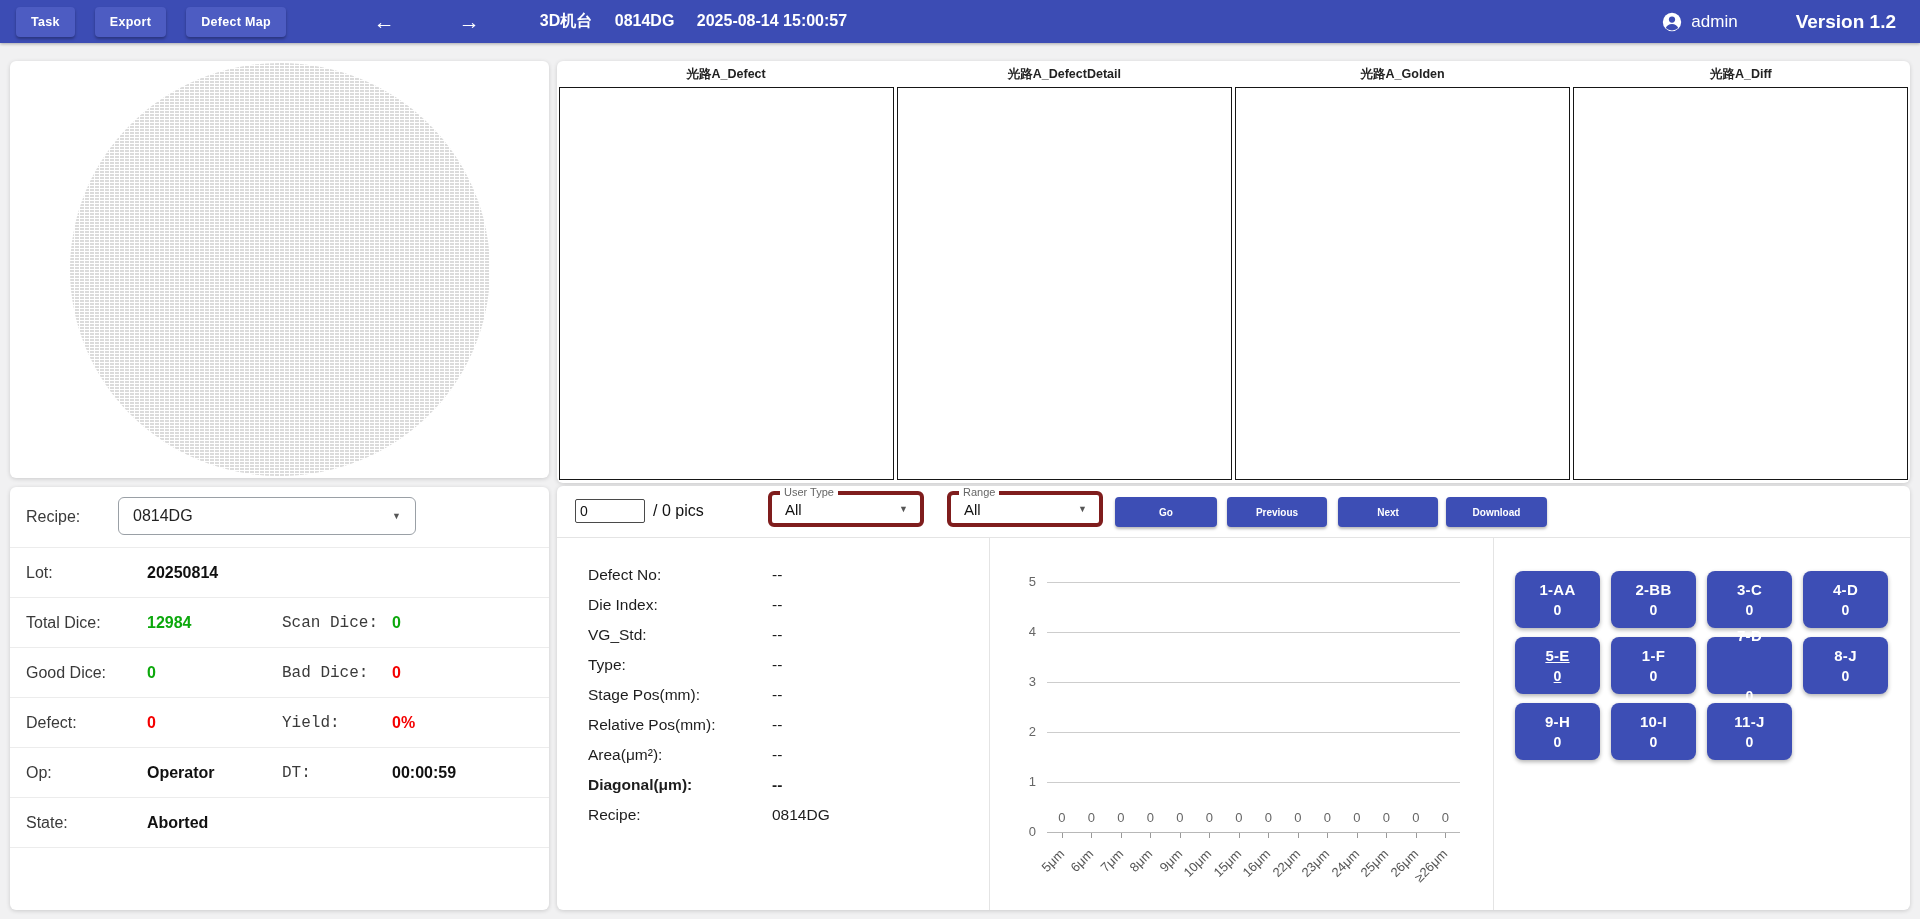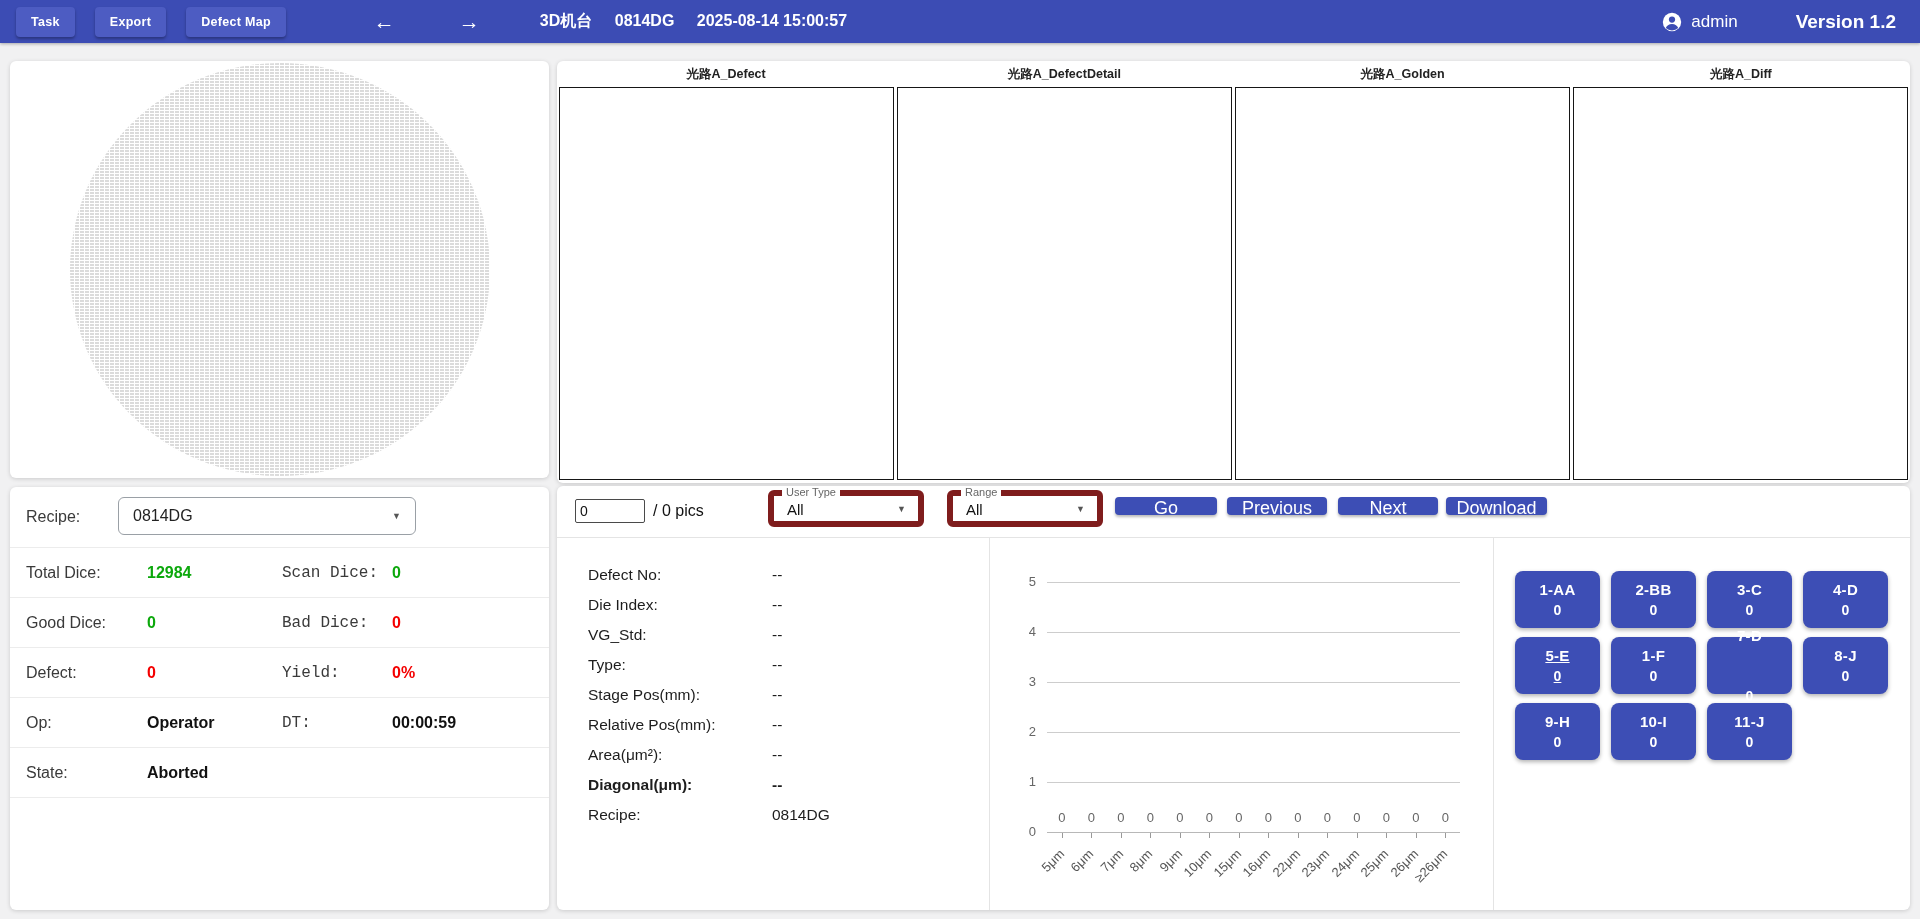--- a/index.html
+++ b/index.html
@@ -58,7 +58,7 @@
   .page-input{position:absolute;left:18px;top:13px;width:60px;height:22px;border:1px solid #4a4a4a;border-radius:2px;
               font-family:inherit;font-size:14px;padding:0 4px;color:#111;}
   .pics{position:absolute;left:96px;top:16px;font-size:16px;color:#111;}
-  .fs{position:absolute;top:1px;width:156px;height:40px;margin:0;padding:0;border:6px solid #7f1d1d;border-radius:6px;box-sizing:border-box;cursor:pointer;}
+  .fs{position:absolute;top:1px;width:156px;height:40px;margin:0;padding:0;border:4px solid #7f1d1d;border-radius:6px;box-sizing:border-box;cursor:pointer;}
   .fs legend{font-size:11px;color:#666;margin-left:8px;padding:0 4px;line-height:1;}
   .fs-user{left:211px;} .fs-range{left:390px;}
   .fs-val{display:flex;align-items:center;height:22px;padding:0 12px 0 13px;font-size:15px;color:#111;}

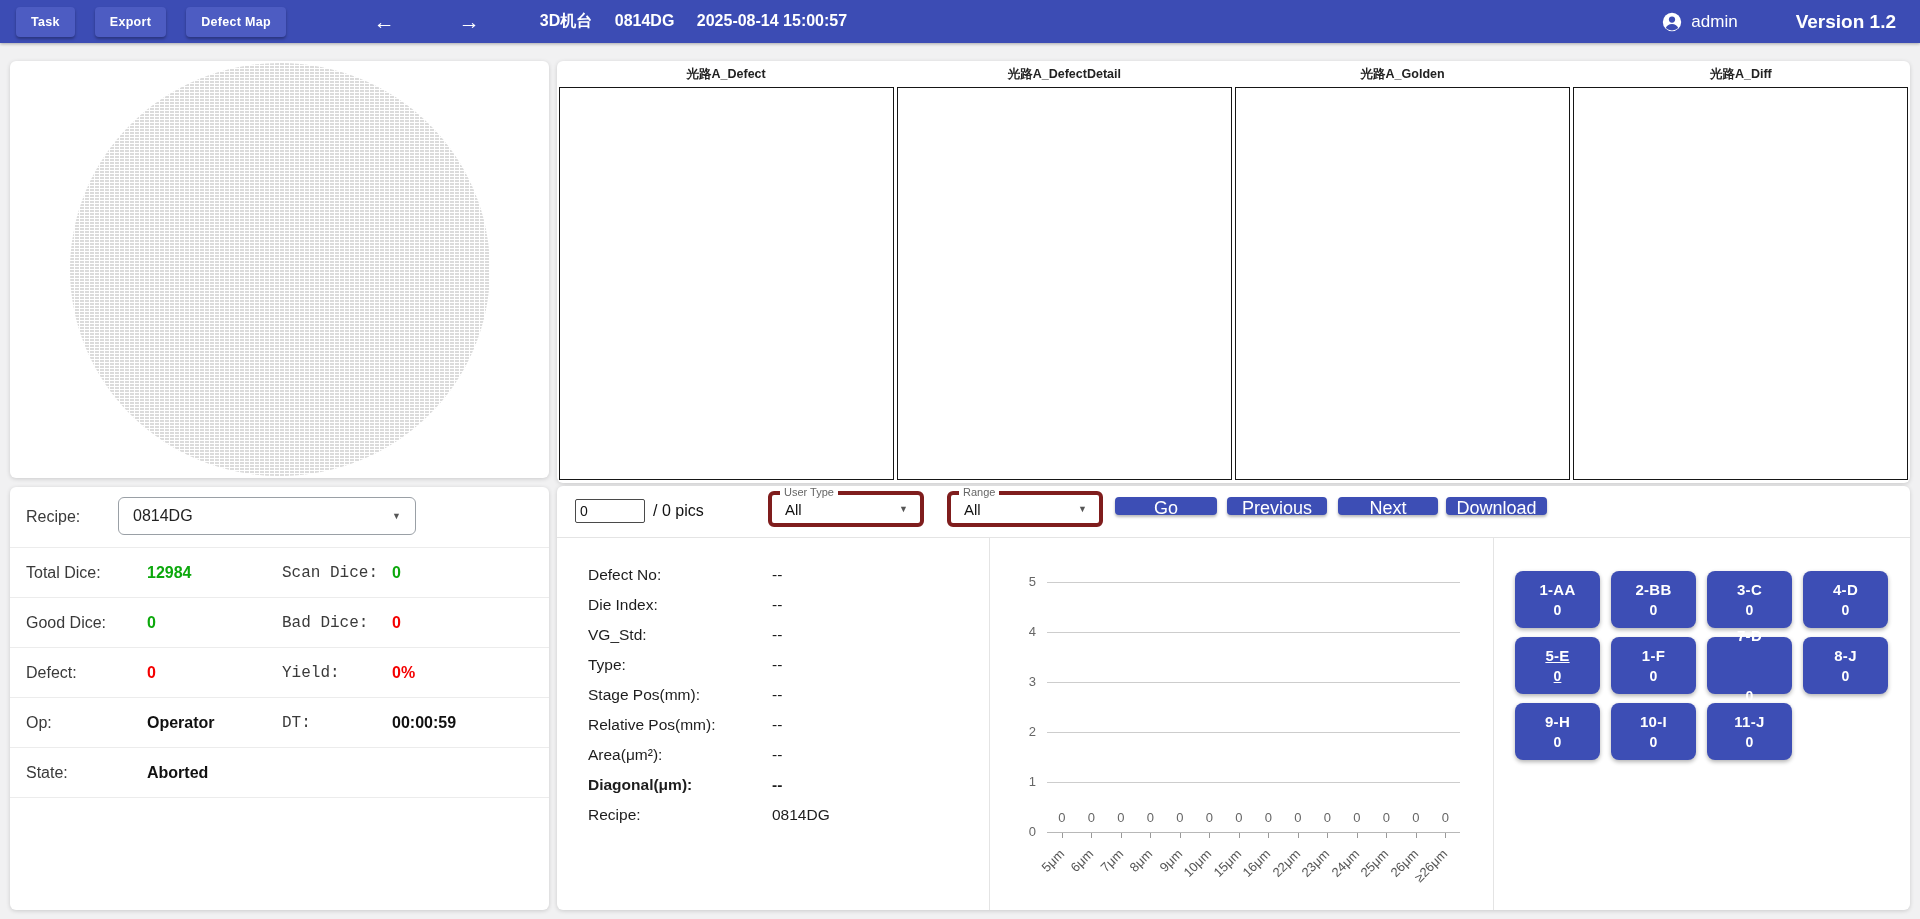--- a/index.html
+++ b/index.html
@@ -62,8 +62,8 @@
   .fs legend{font-size:11px;color:#666;margin-left:8px;padding:0 4px;line-height:1;}
   .fs-user{left:211px;} .fs-range{left:390px;}
   .fs-val{display:flex;align-items:center;height:22px;padding:0 12px 0 13px;font-size:15px;color:#111;}
-  .ctl-btn{position:absolute;top:11px;height:18px;border:none;border-radius:4px;background:#3d4eb5;color:#fff;
-           font-family:inherit;font-size:18px;font-weight:normal;box-shadow:0 2px 3px rgba(0,0,0,.28);cursor:pointer;}
+  .ctl-btn{position:absolute;top:11px;height:30px;border:none;border-radius:4px;background:#3d4eb5;color:#fff;
+           font-family:inherit;font-size:10px;font-weight:bold;box-shadow:0 2px 3px rgba(0,0,0,.28);cursor:pointer;}
   .ctl-go{left:558px;width:102px;} .ctl-prev{left:670px;width:100px;}
   .ctl-next{left:781px;width:100px;} .ctl-dl{left:889px;width:101px;}
 

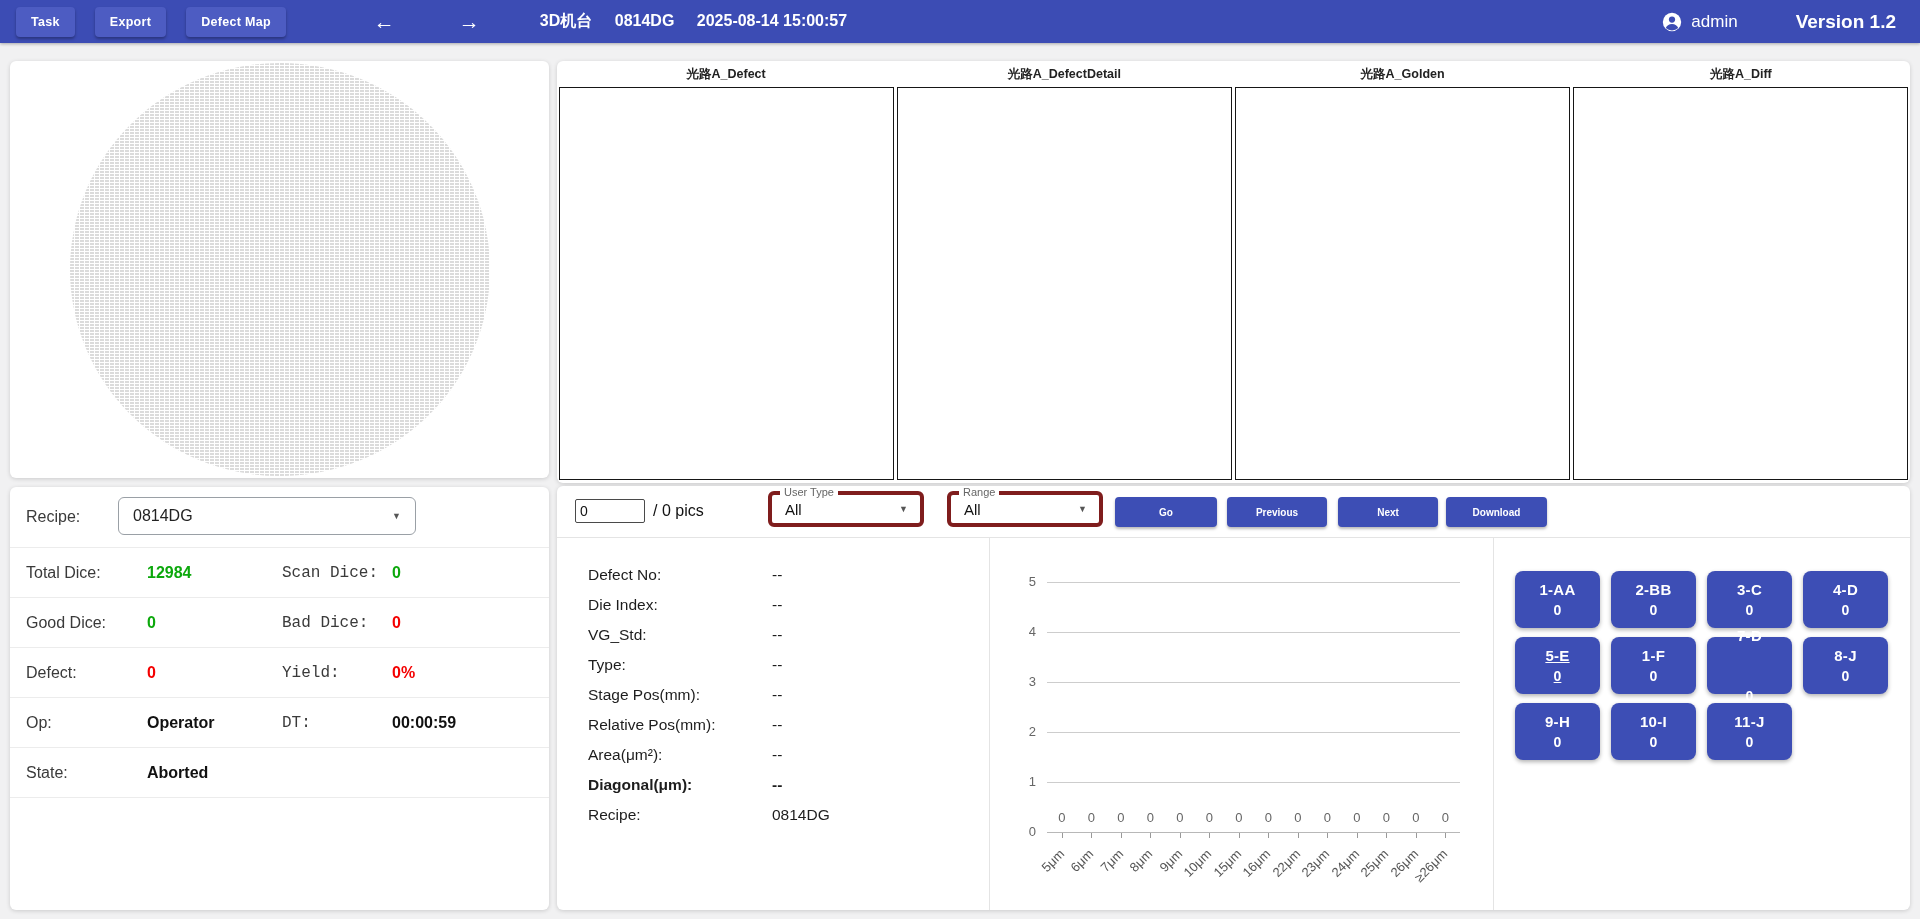--- a/index.html
+++ b/index.html
@@ -131,6 +131,10 @@
       </div>
     </div>
     <div id="info-rows">
+        <div class="info-row">
+          <span class="cell-l p1">Lot:</span>
+          <span class="cell-v p1 c-dark">20250814</span>
+        </div>
         <div class="info-row">
           <span class="cell-l p1">Total Dice:</span>
           <span class="cell-v p1 c-green">12984</span>

